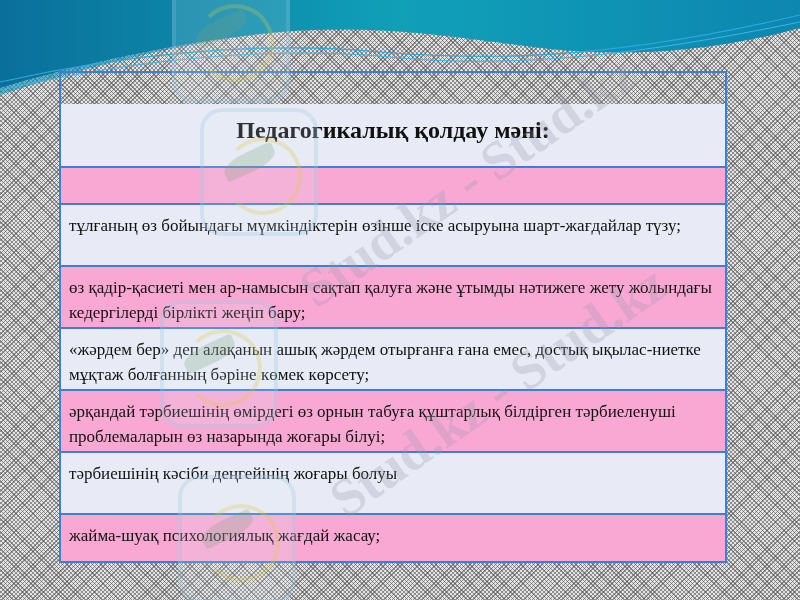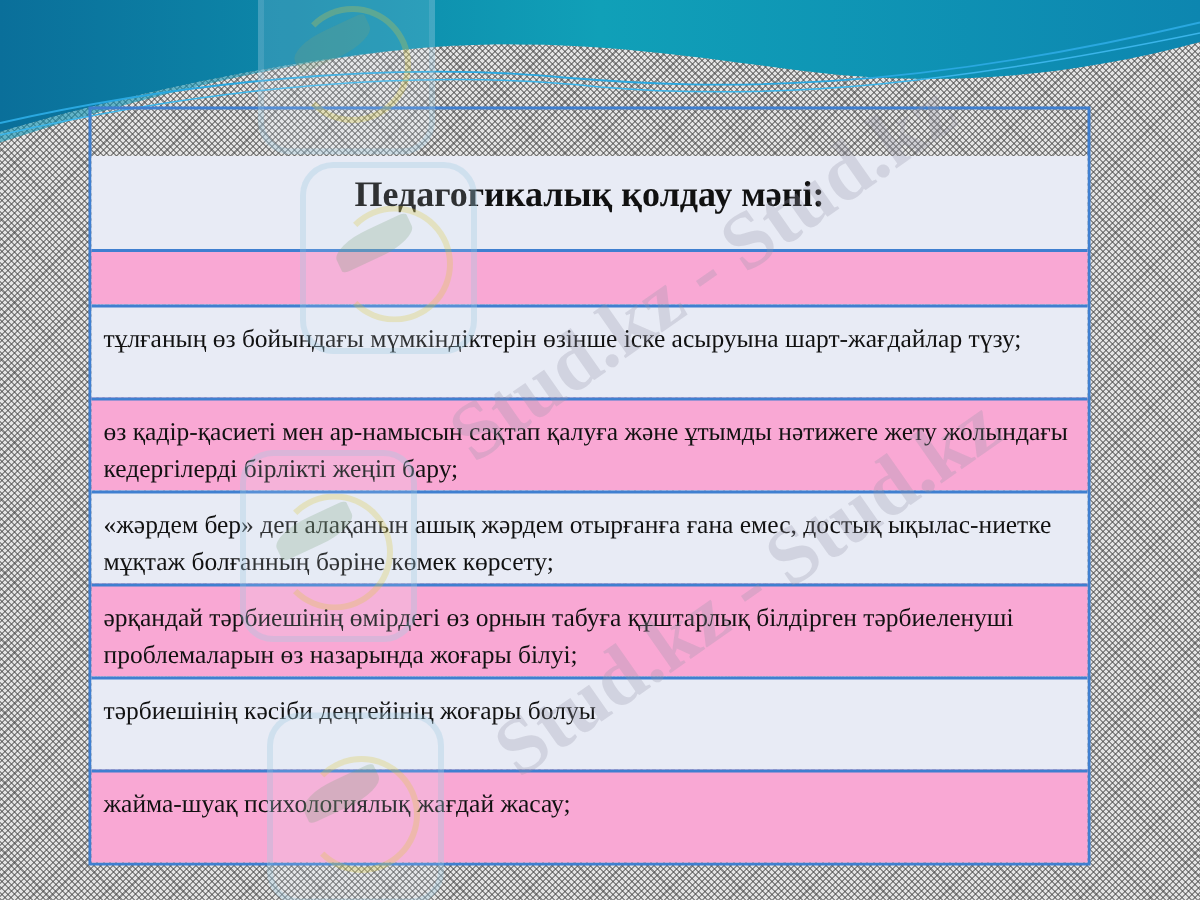--- a/index.html
+++ b/index.html
@@ -48,7 +48,7 @@
   .header { height:62px; text-align:center; font-weight:bold; font-size:24px; padding-top:14px; }
   .empty { height:37px; }
   .item { height:62px;font-family:Liberation Serif, serif; }
-  .item.last { height:62px; }
+  .item.last { height:48px; }
 </style>
 </head>
 <body>

